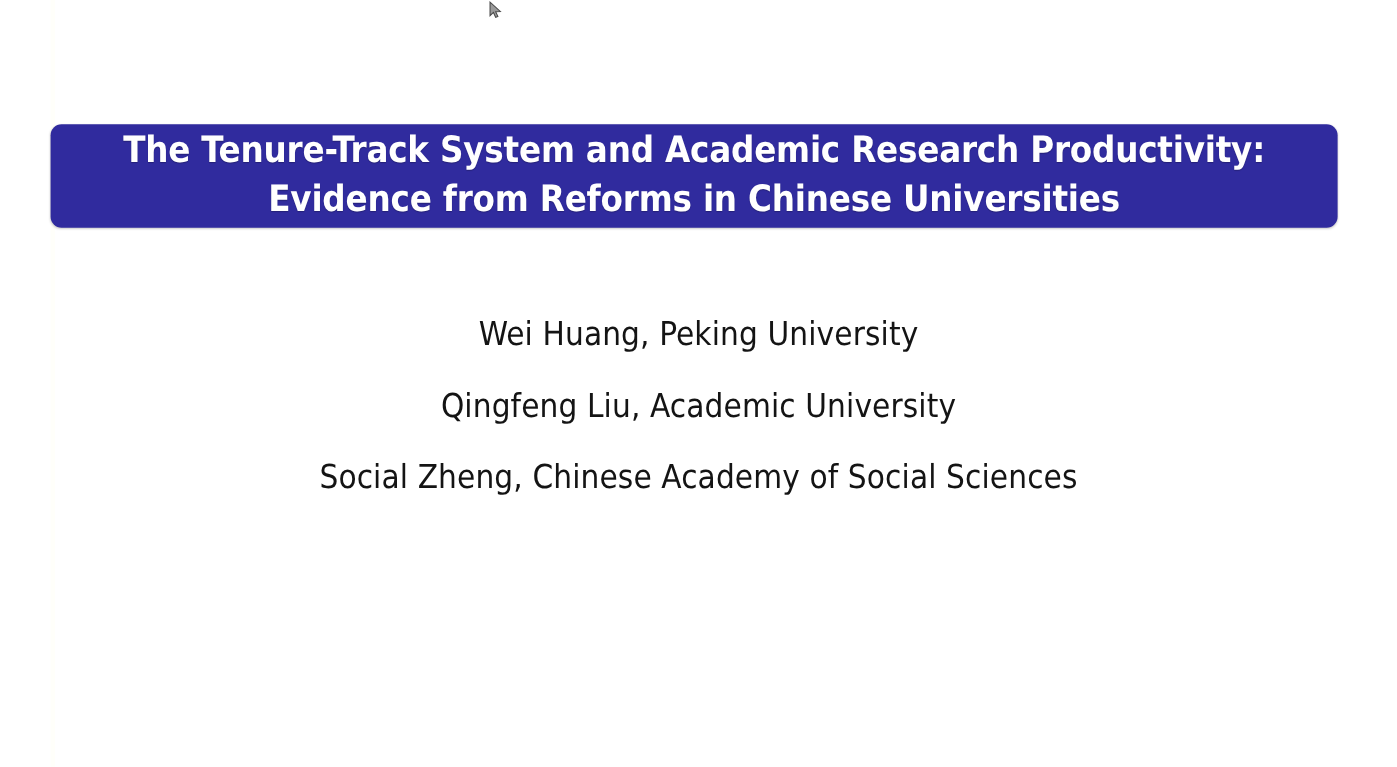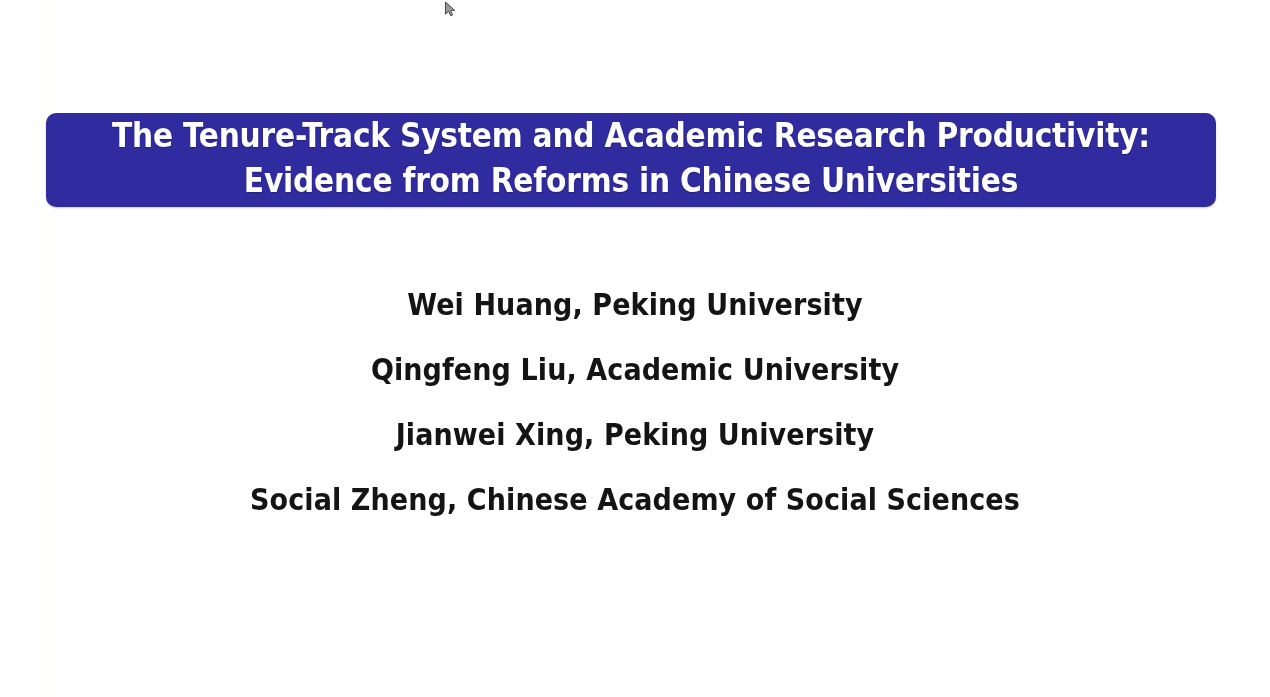--- a/index.html
+++ b/index.html
@@ -79,7 +79,7 @@
     color: #141414;
     font-family: "DejaVu Sans Condensed", "Liberation Sans Narrow", "Liberation Sans", sans-serif;
     font-size: 30px;
-    font-weight: bold;
+    font-weight: normal;
     line-height: 34px;
     letter-spacing: 0.1px;
     height: 65px;

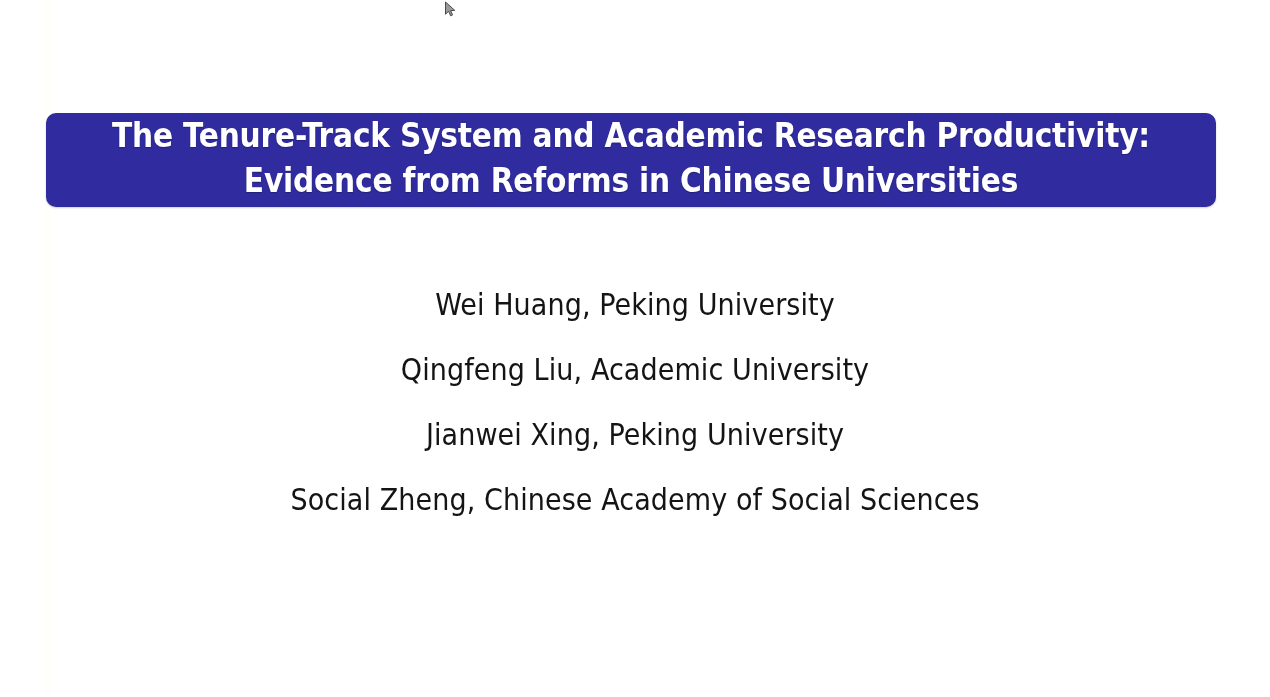--- a/index.html
+++ b/index.html
@@ -114,7 +114,6 @@
   <div class="authors">
     <div class="author-line">Wei Huang, Peking University</div>
     <div class="author-line">Qingfeng Liu, Academic University</div>
-    <div class="author-line">Jianwei Xing, Peking University</div>
     <div class="author-line">Social Zheng, Chinese Academy of Social Sciences</div>
   </div>
 

